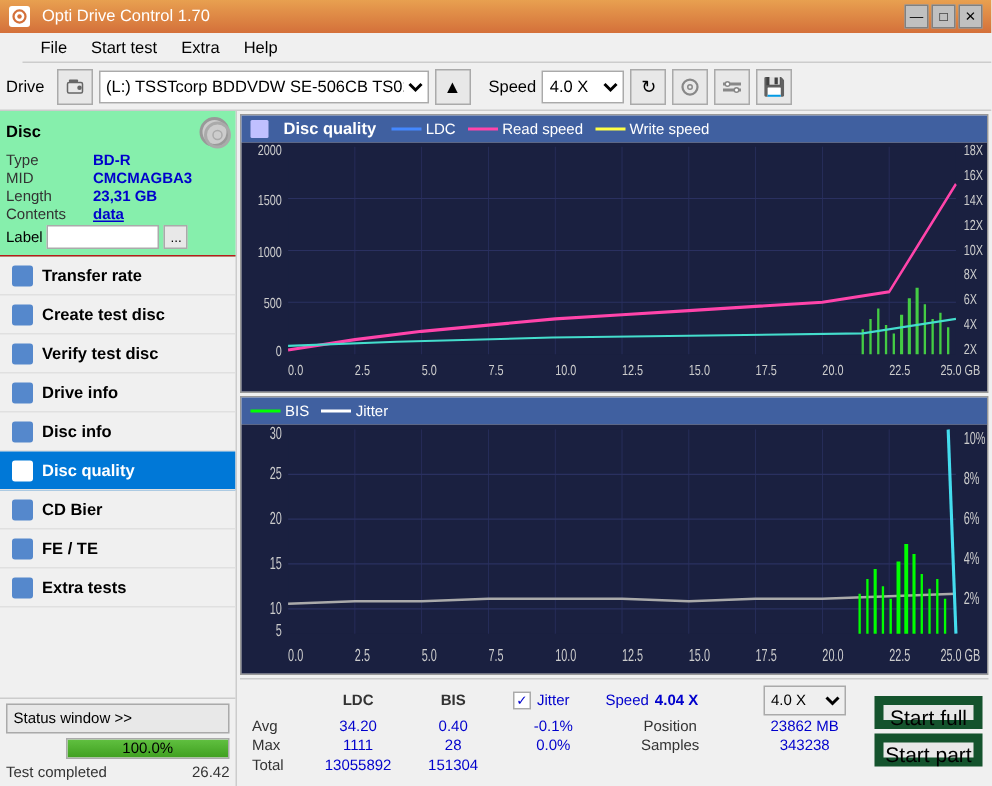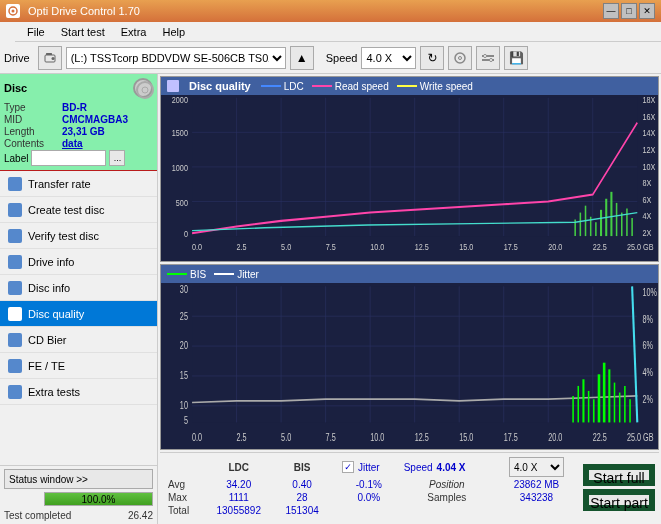--- a/index.html
+++ b/index.html
@@ -92,7 +92,7 @@
     .label-input { height: 16px; width: 75px; border: 1px solid #aaa; font-size: 10px; }
     .label-btn { width: 16px; height: 16px; background: #e8e8e8; border: 1px solid #aaa; font-size: 9px; cursor: pointer; display: flex; align-items: center; justify-content: center; }
 
-    .sidebar-nav { flex: 1; overflow-y: auto; }
+    .sidebar-nav { flex: 1; overflow-y: auto; font-weight: bold; }
     .nav-item {
       height: 26px;
       display: flex;

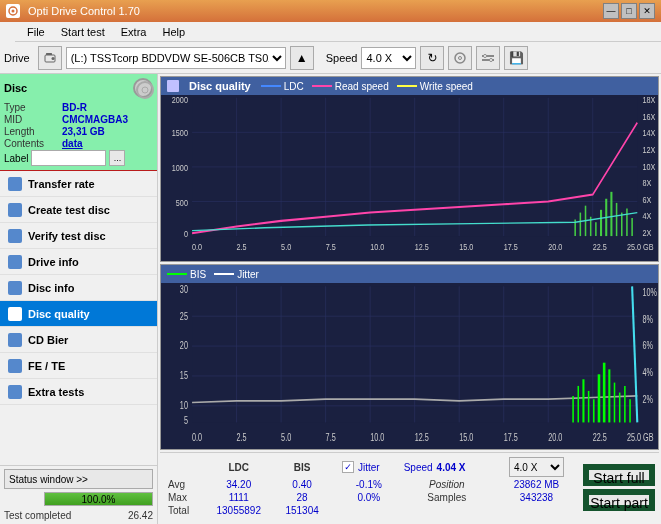--- a/index.html
+++ b/index.html
@@ -576,7 +576,7 @@
             <td>0.40</td>
             <td></td>
             <td>-0.1%</td>
-            <td style="color:#333;font-style:italic;">Position</td>
+            <td style="color:#333;">Position</td>
             <td>23862 MB</td>
           </tr>
           <tr>

